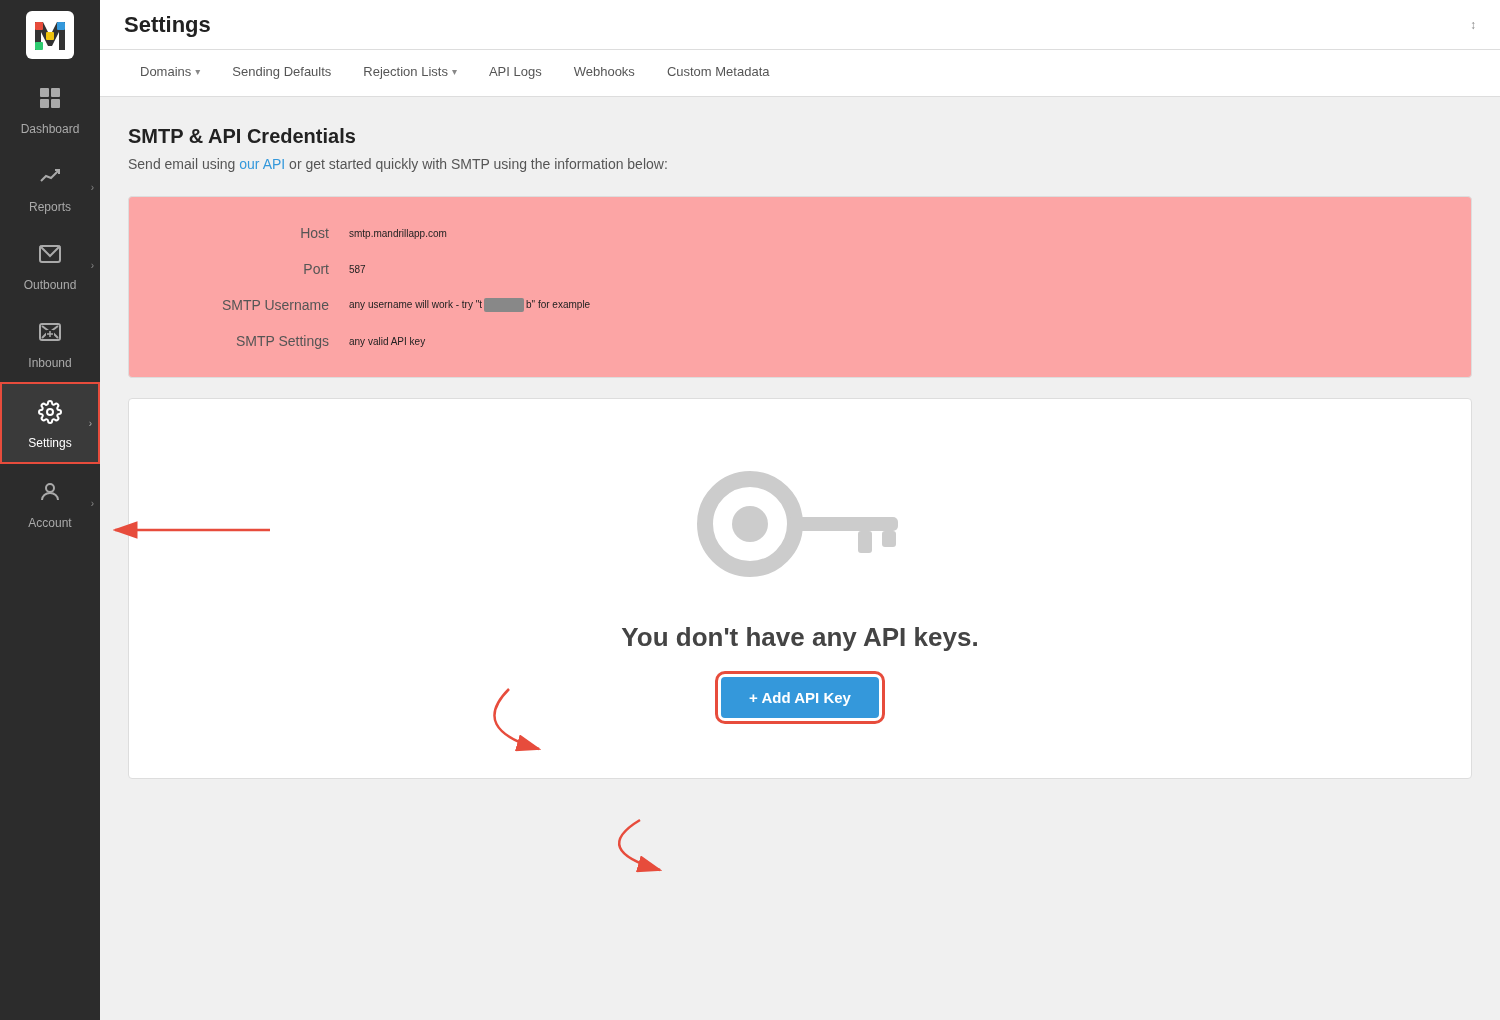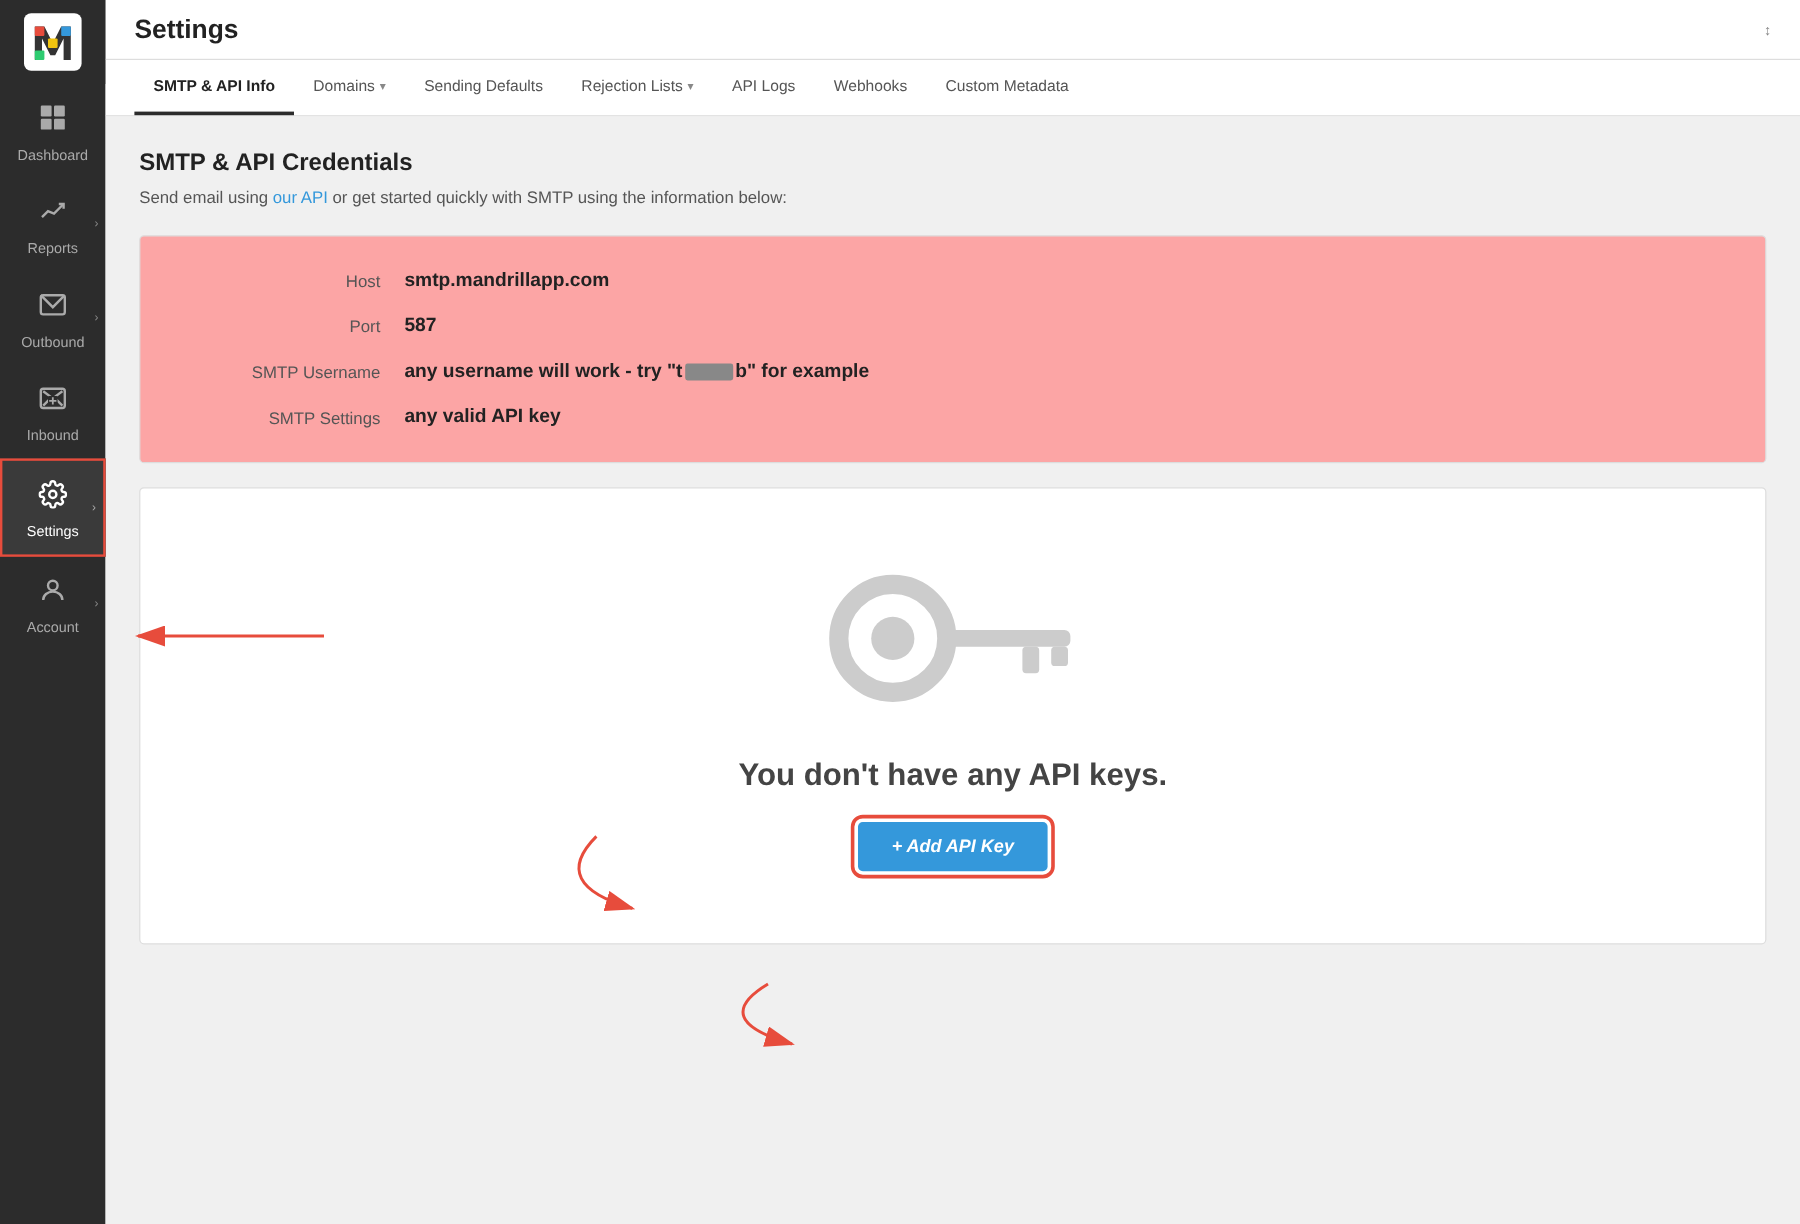--- a/index.html
+++ b/index.html
@@ -332,9 +332,6 @@
   </div>
 
   <div class="nav-tabs">
-    <div class="nav-tab active">
-      <span>SMTP &amp; API Info</span>
-    </div>
     <div class="nav-tab">
       <span>Domains</span>
       <span class="caret">▾</span>

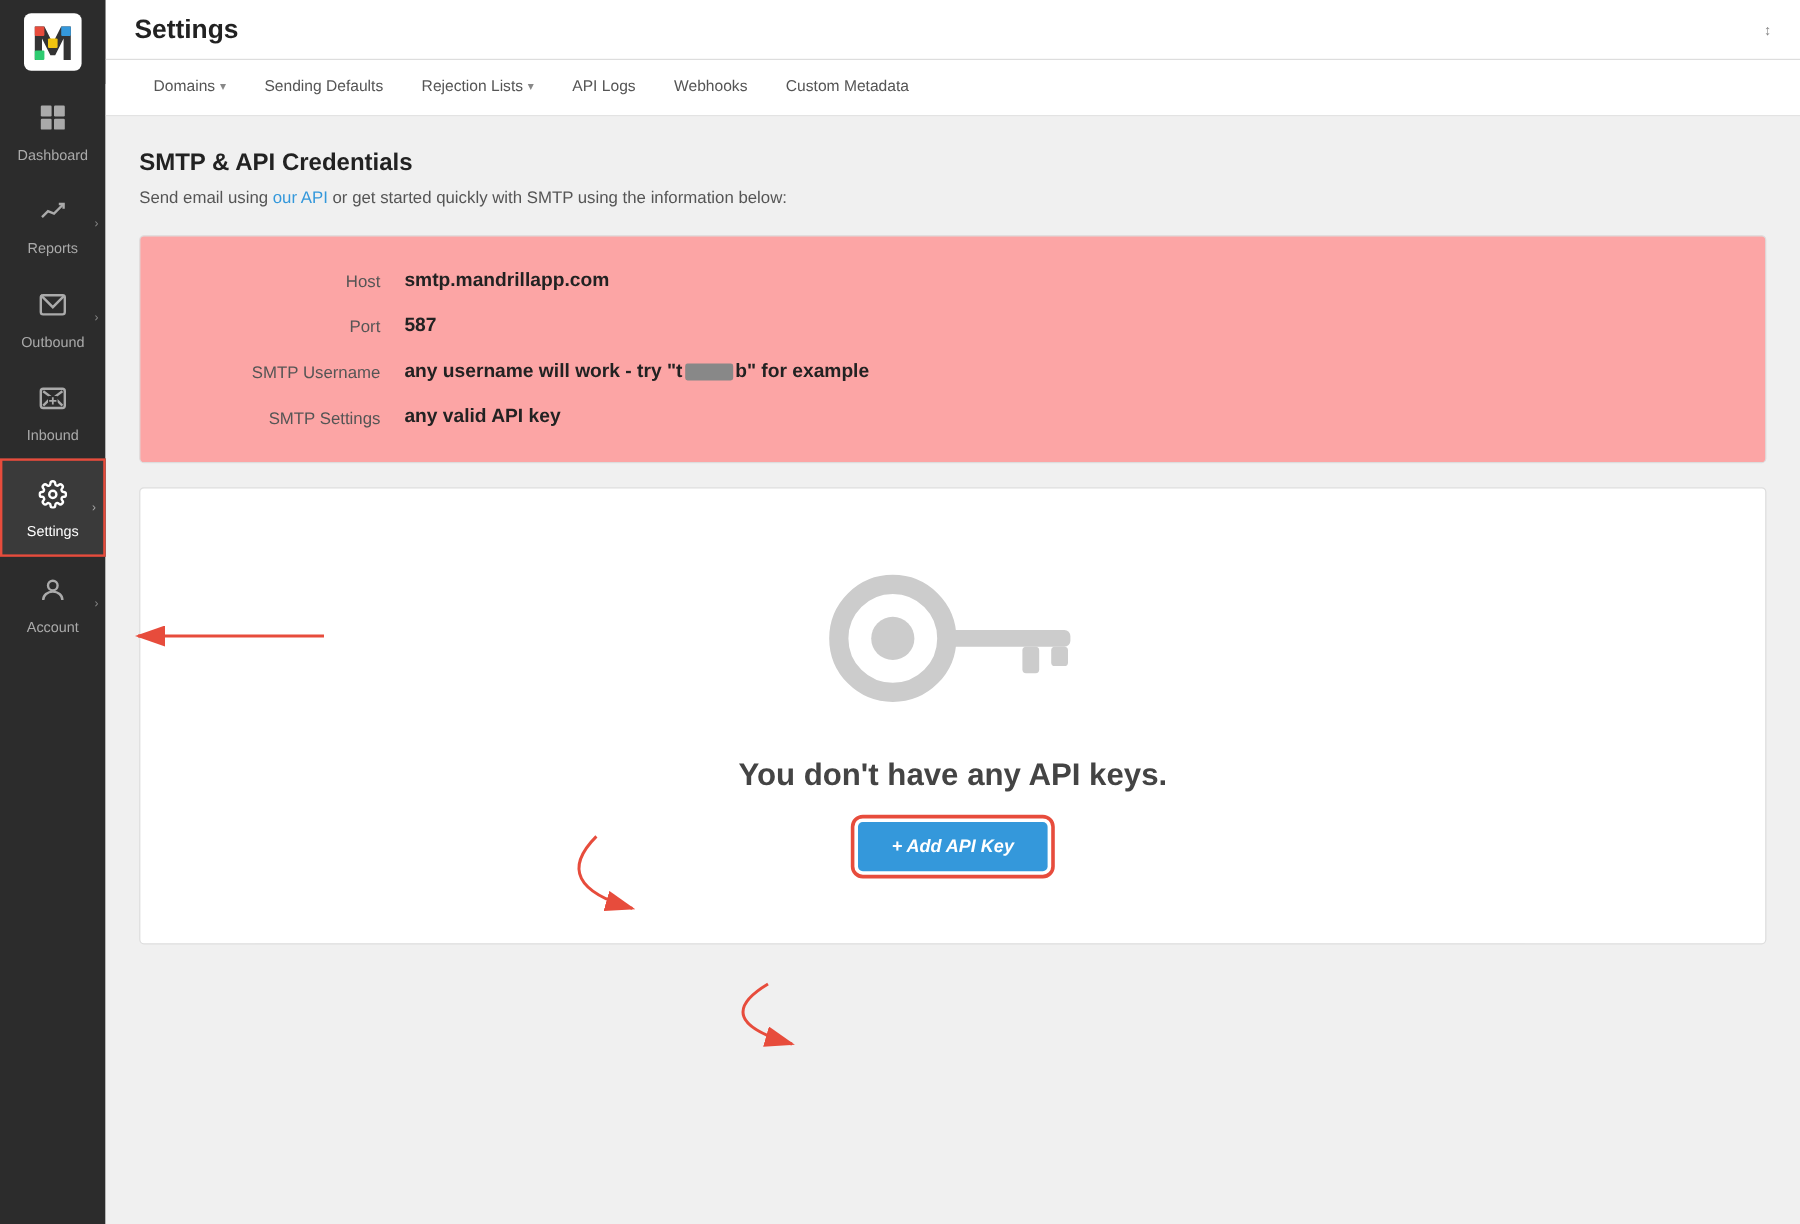--- a/index.html
+++ b/index.html
@@ -7,7 +7,7 @@
 
     
     .sidebar {
-      width: 88px;
+      width: 100px;
       background: #2c2c2c;
       display: flex;
       flex-direction: column;

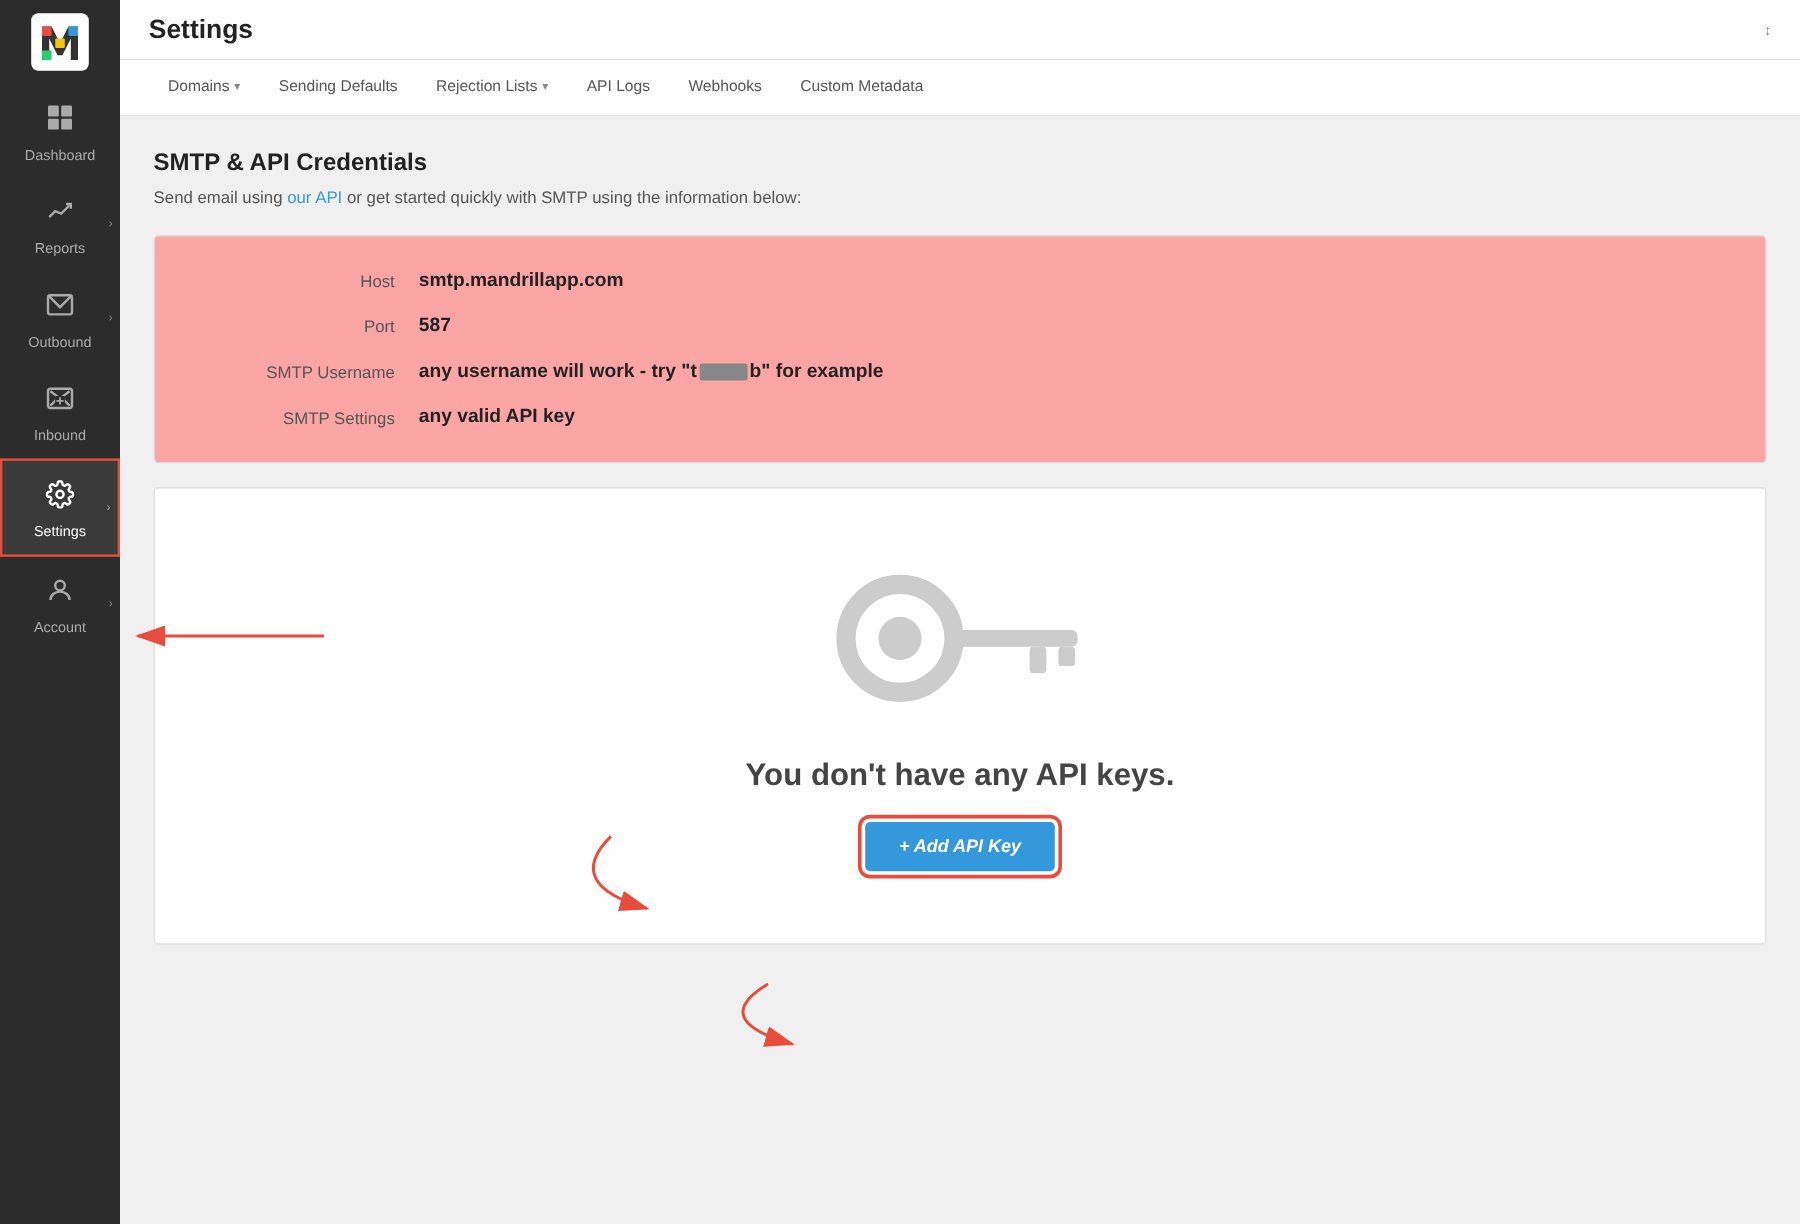--- a/index.html
+++ b/index.html
@@ -173,9 +173,9 @@
       flex-shrink: 0;
     }
     .info-value {
-      font-weight: 700;
+      font-weight: 400;
       color: #222;
-      font-size: 16px;
+      font-size: 10px;
     }
     .info-value .redact {
       display: inline-block;

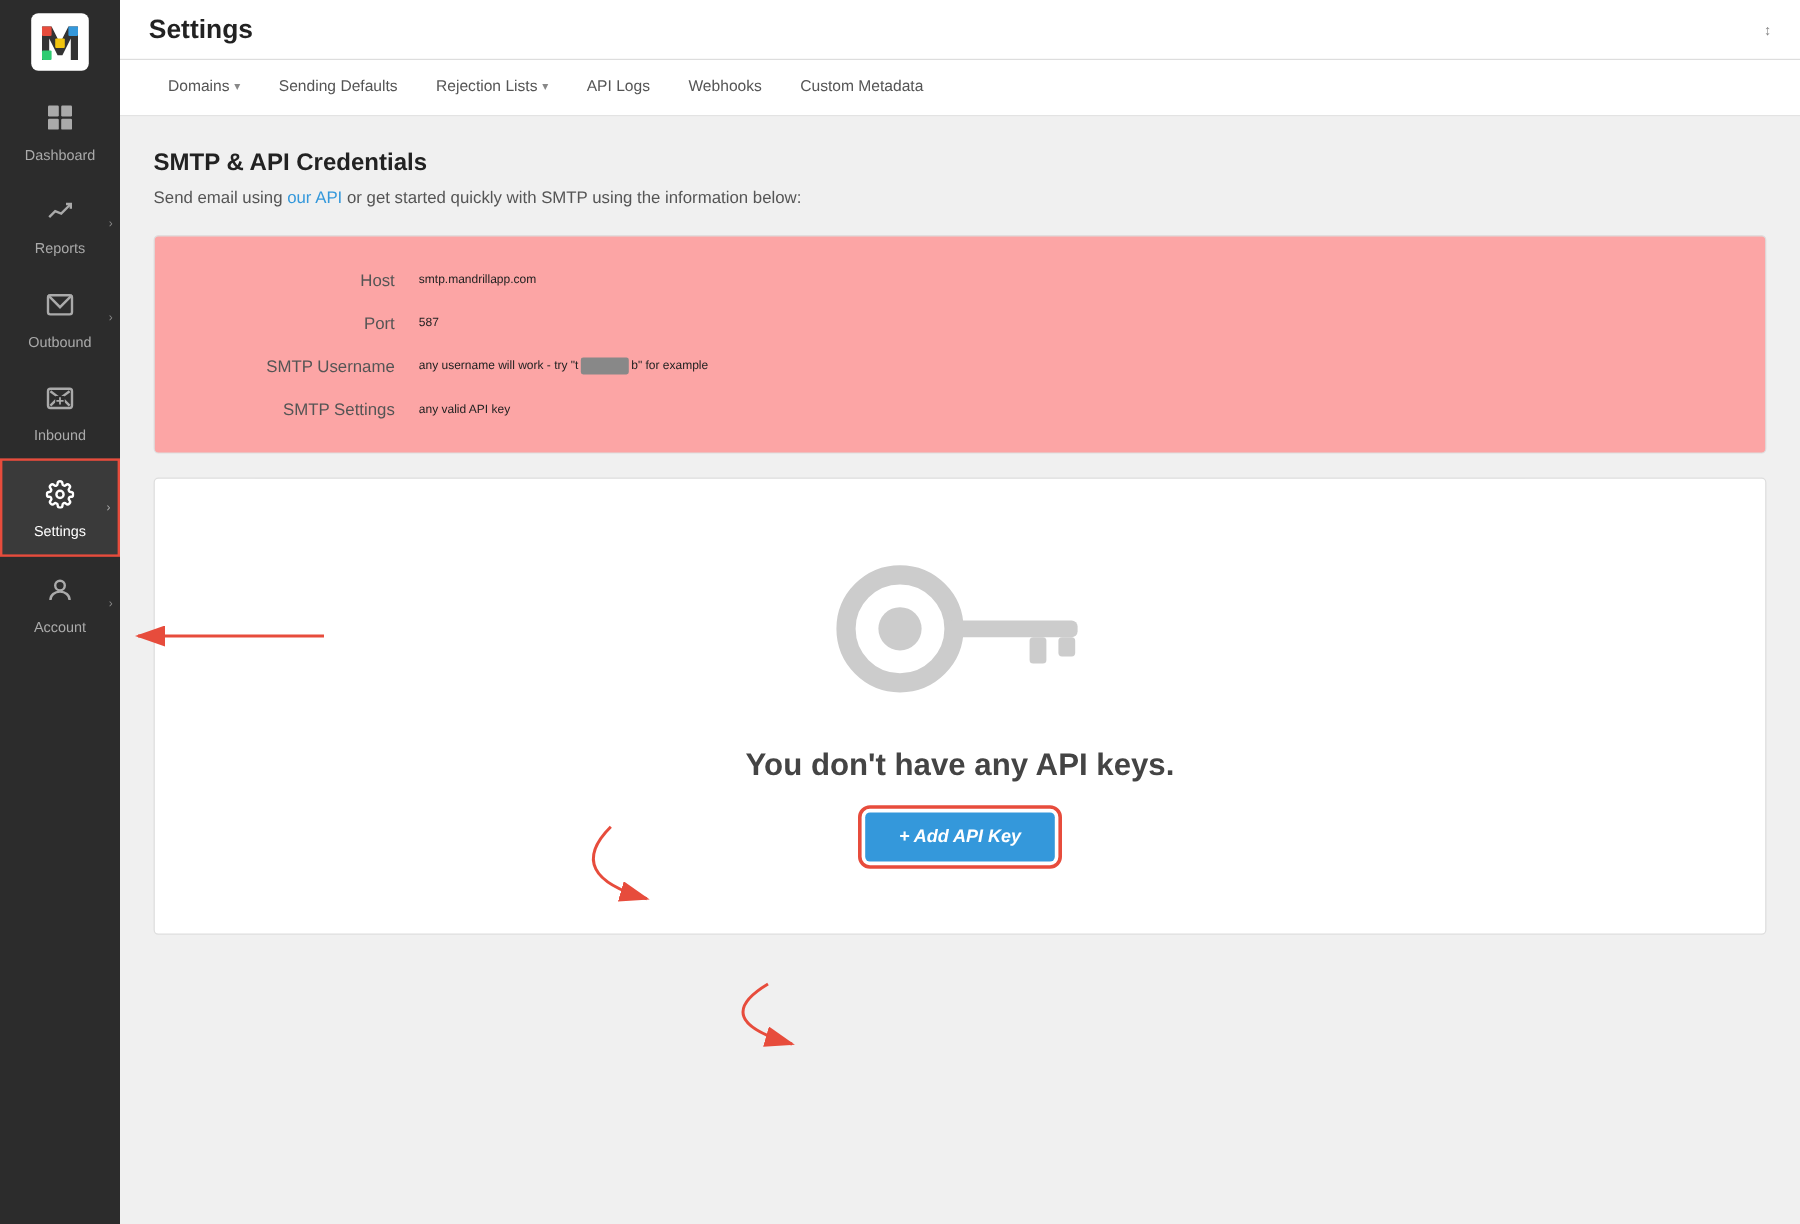--- a/index.html
+++ b/index.html
@@ -224,7 +224,6 @@
       cursor: pointer;
       outline: 3px solid #e74c3c;
       outline-offset: 3px;
-      font-style: italic;
     }
 
     

